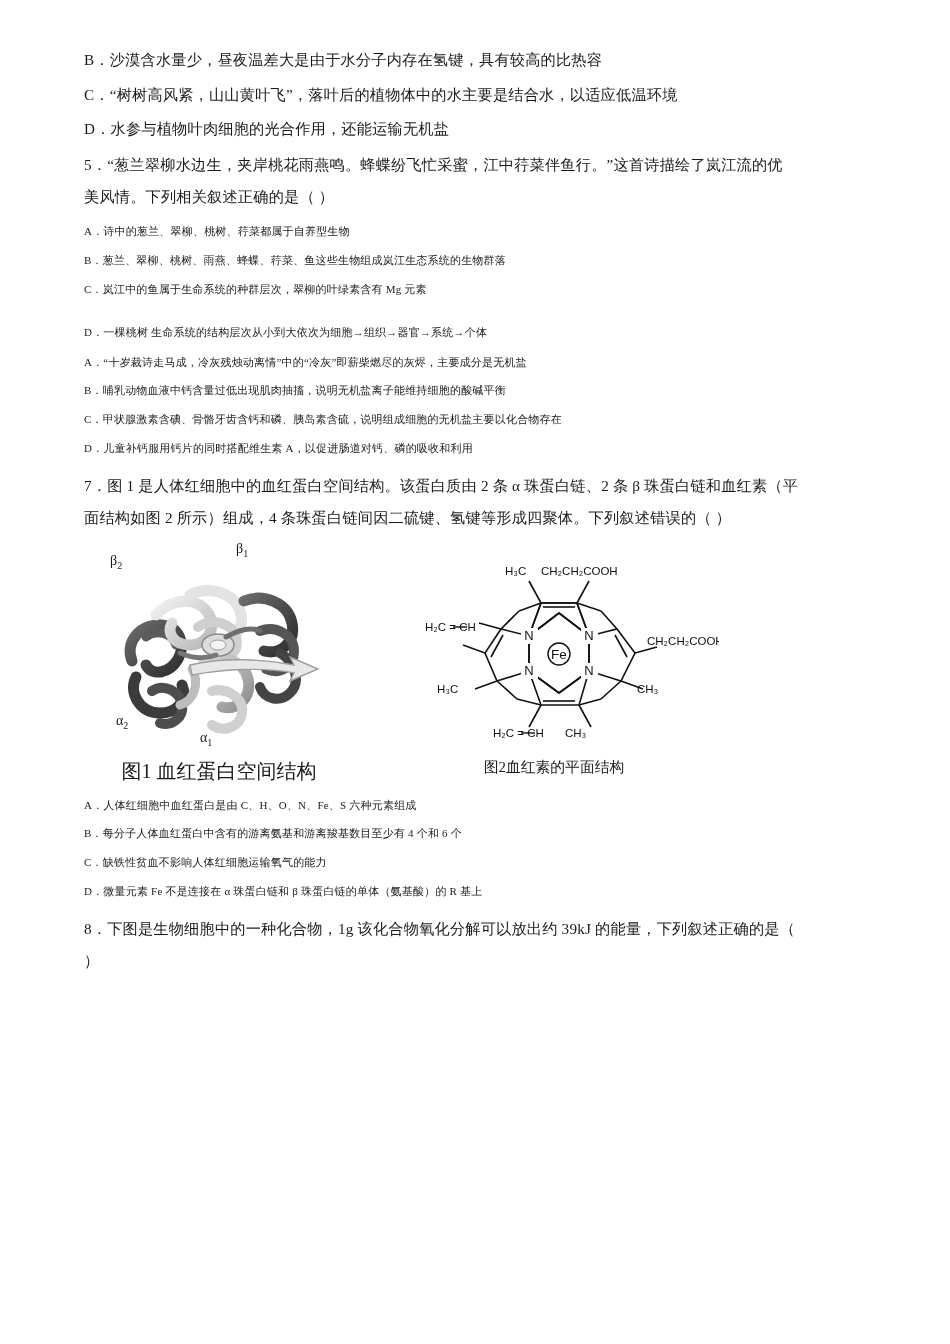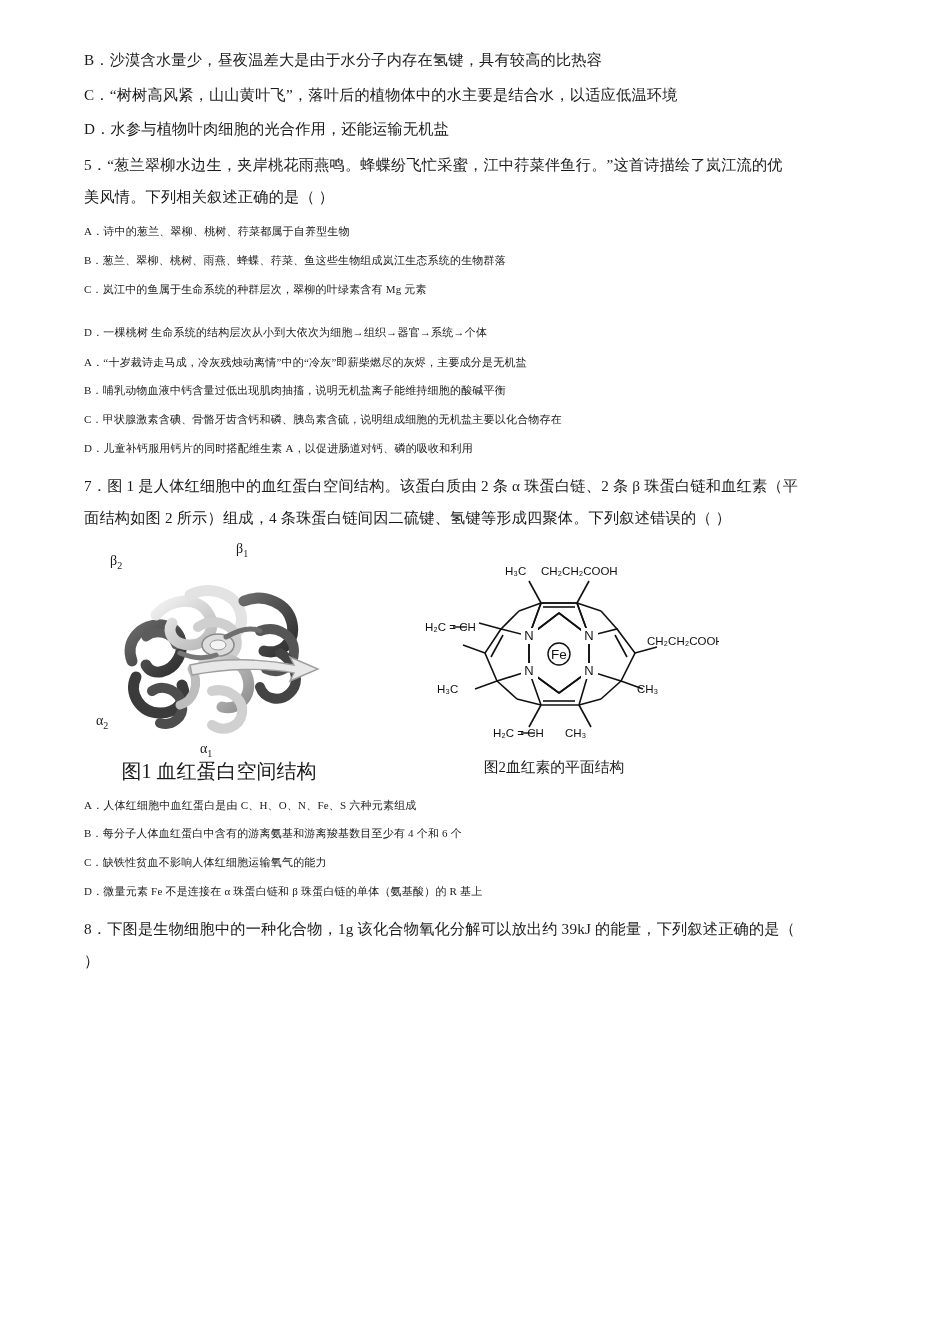--- a/index.html
+++ b/index.html
@@ -153,7 +153,7 @@
 
       <span class="label-greek" style="left:16px; top:12px;">β<span class="sub">2</span></span>
       <span class="label-greek" style="left:142px; top:0px;">β<span class="sub">1</span></span>
-      <span class="label-greek" style="left:2px; top:172px;">α<span class="sub">2</span></span>
+      <span class="label-greek" style="left:22px; top:172px;">α<span class="sub">2</span></span>
       <span class="label-greek" style="left:106px; top:200px;">α<span class="sub">1</span></span>
     </div>
 

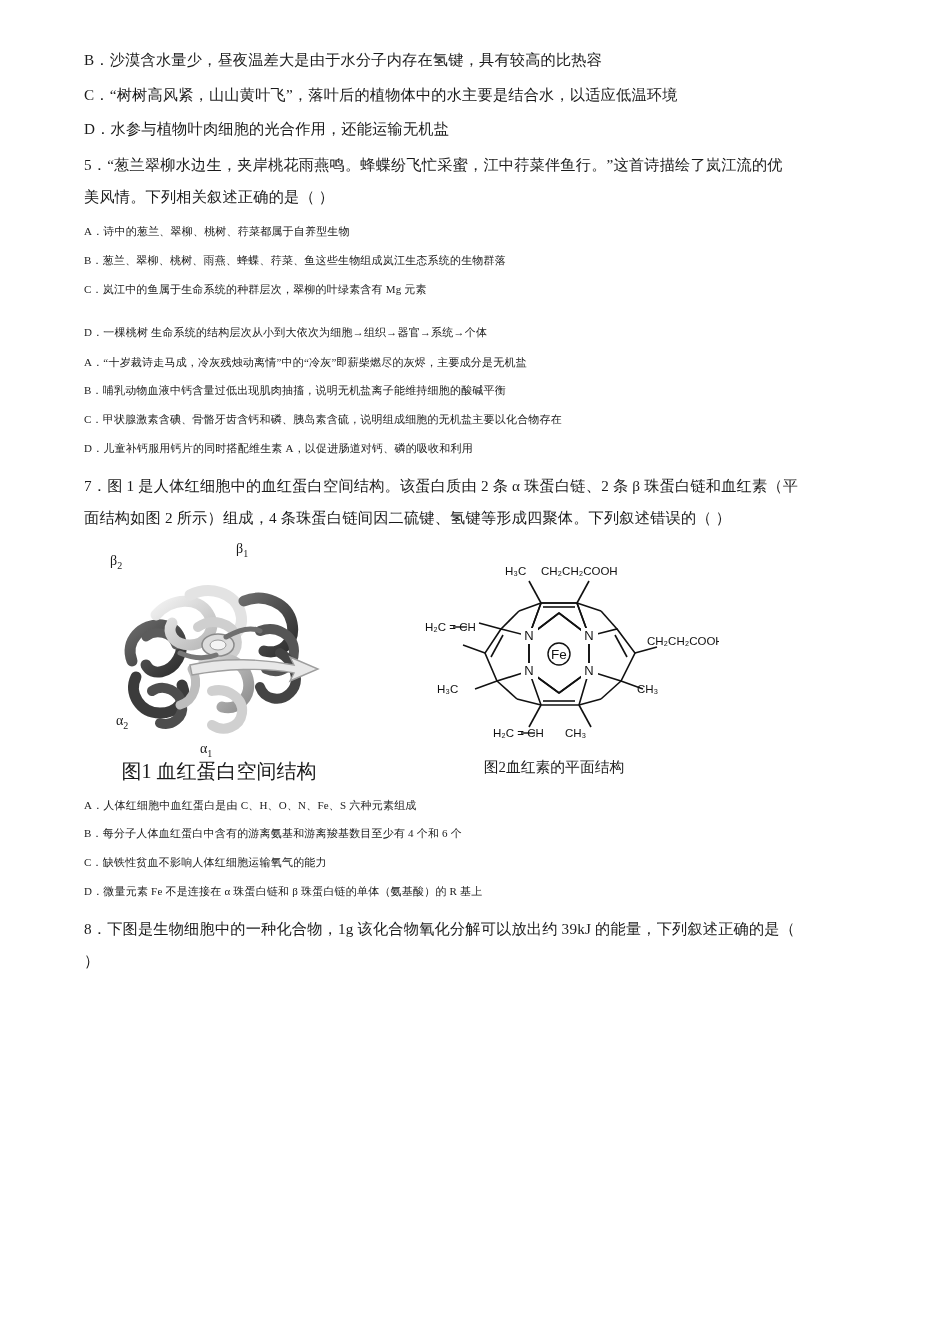--- a/index.html
+++ b/index.html
@@ -154,7 +154,7 @@
       <span class="label-greek" style="left:16px; top:12px;">β<span class="sub">2</span></span>
       <span class="label-greek" style="left:142px; top:0px;">β<span class="sub">1</span></span>
       <span class="label-greek" style="left:22px; top:172px;">α<span class="sub">2</span></span>
-      <span class="label-greek" style="left:106px; top:200px;">α<span class="sub">1</span></span>
+      <span class="label-greek" style="left:106px; top:189px;">α<span class="sub">1</span></span>
     </div>
 
     <div class="fig2">

